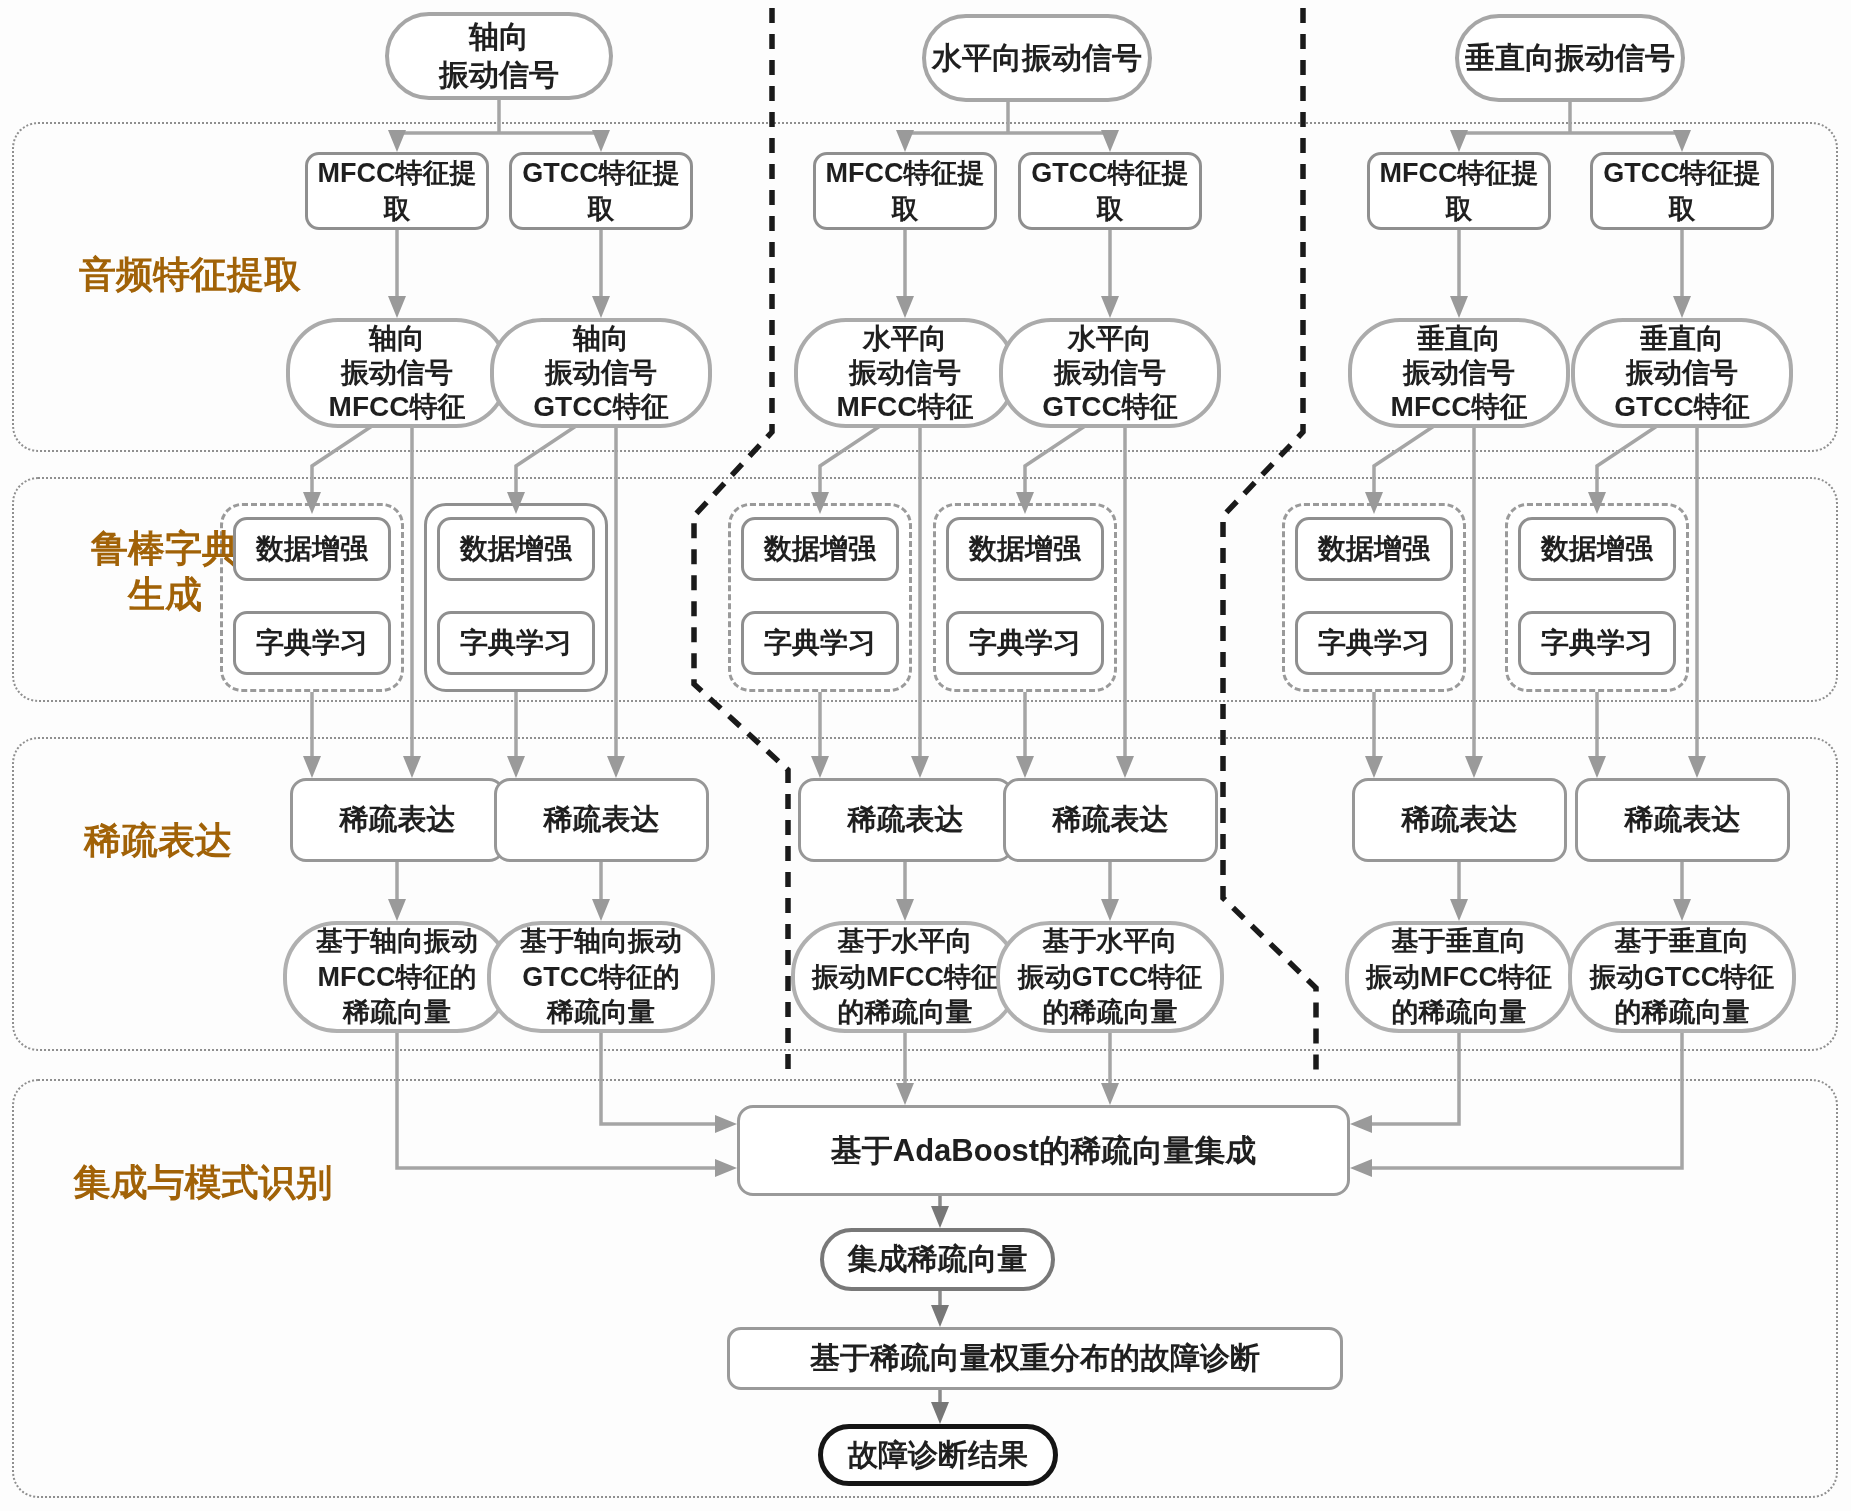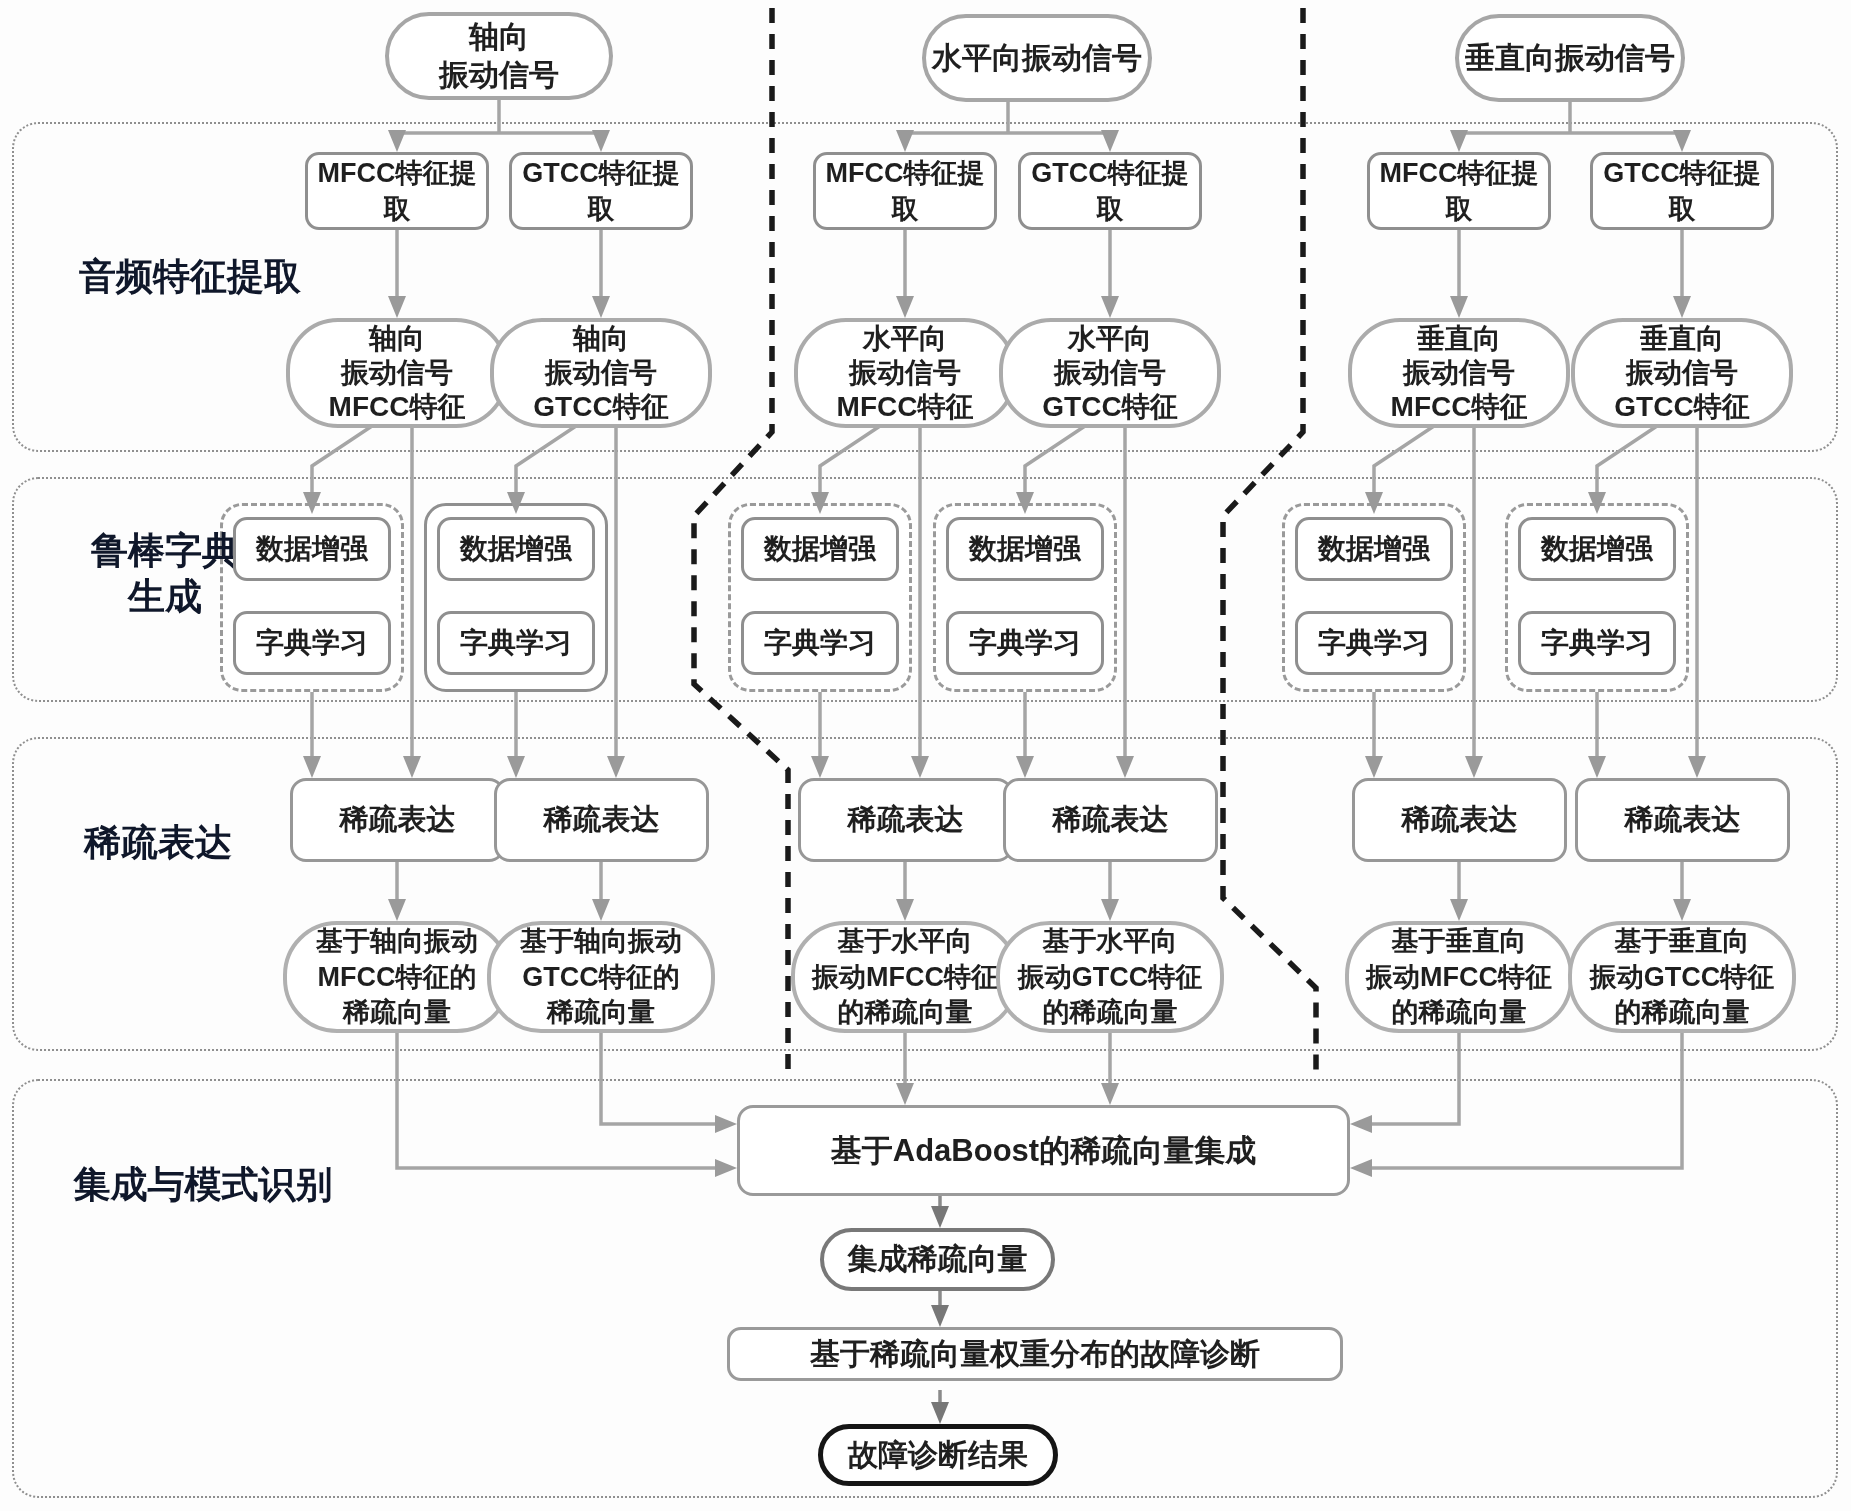--- a/index.html
+++ b/index.html
@@ -6,7 +6,7 @@
   .canvas{position:relative;width:1851px;height:1511px;background:#fdfdfd;overflow:hidden;
           font-family:"Liberation Sans", sans-serif;color:#1a1a1a;}
   .secbox{position:absolute;border:2px dotted #8f8f8f;border-radius:26px;box-sizing:border-box;background:transparent;}
-  .seclabel{position:absolute;font-size:37px;font-weight:600;color:#0f172a;text-align:center;line-height:46px;white-space:pre-line;}
+  .seclabel{position:absolute;font-size:37px;font-weight:600;color:#a16207;text-align:center;line-height:46px;white-space:pre-line;font-family:Liberation Mono, monospace;}
   .node{position:absolute;box-sizing:border-box;display:flex;flex-direction:column;align-items:center;justify-content:center;
         background:#ffffff;text-align:center;font-weight:600;color:#1f1f1f;}
   .stadium{border:4px solid #a6a6a6;border-radius:48px;font-size:30px;line-height:38px;}

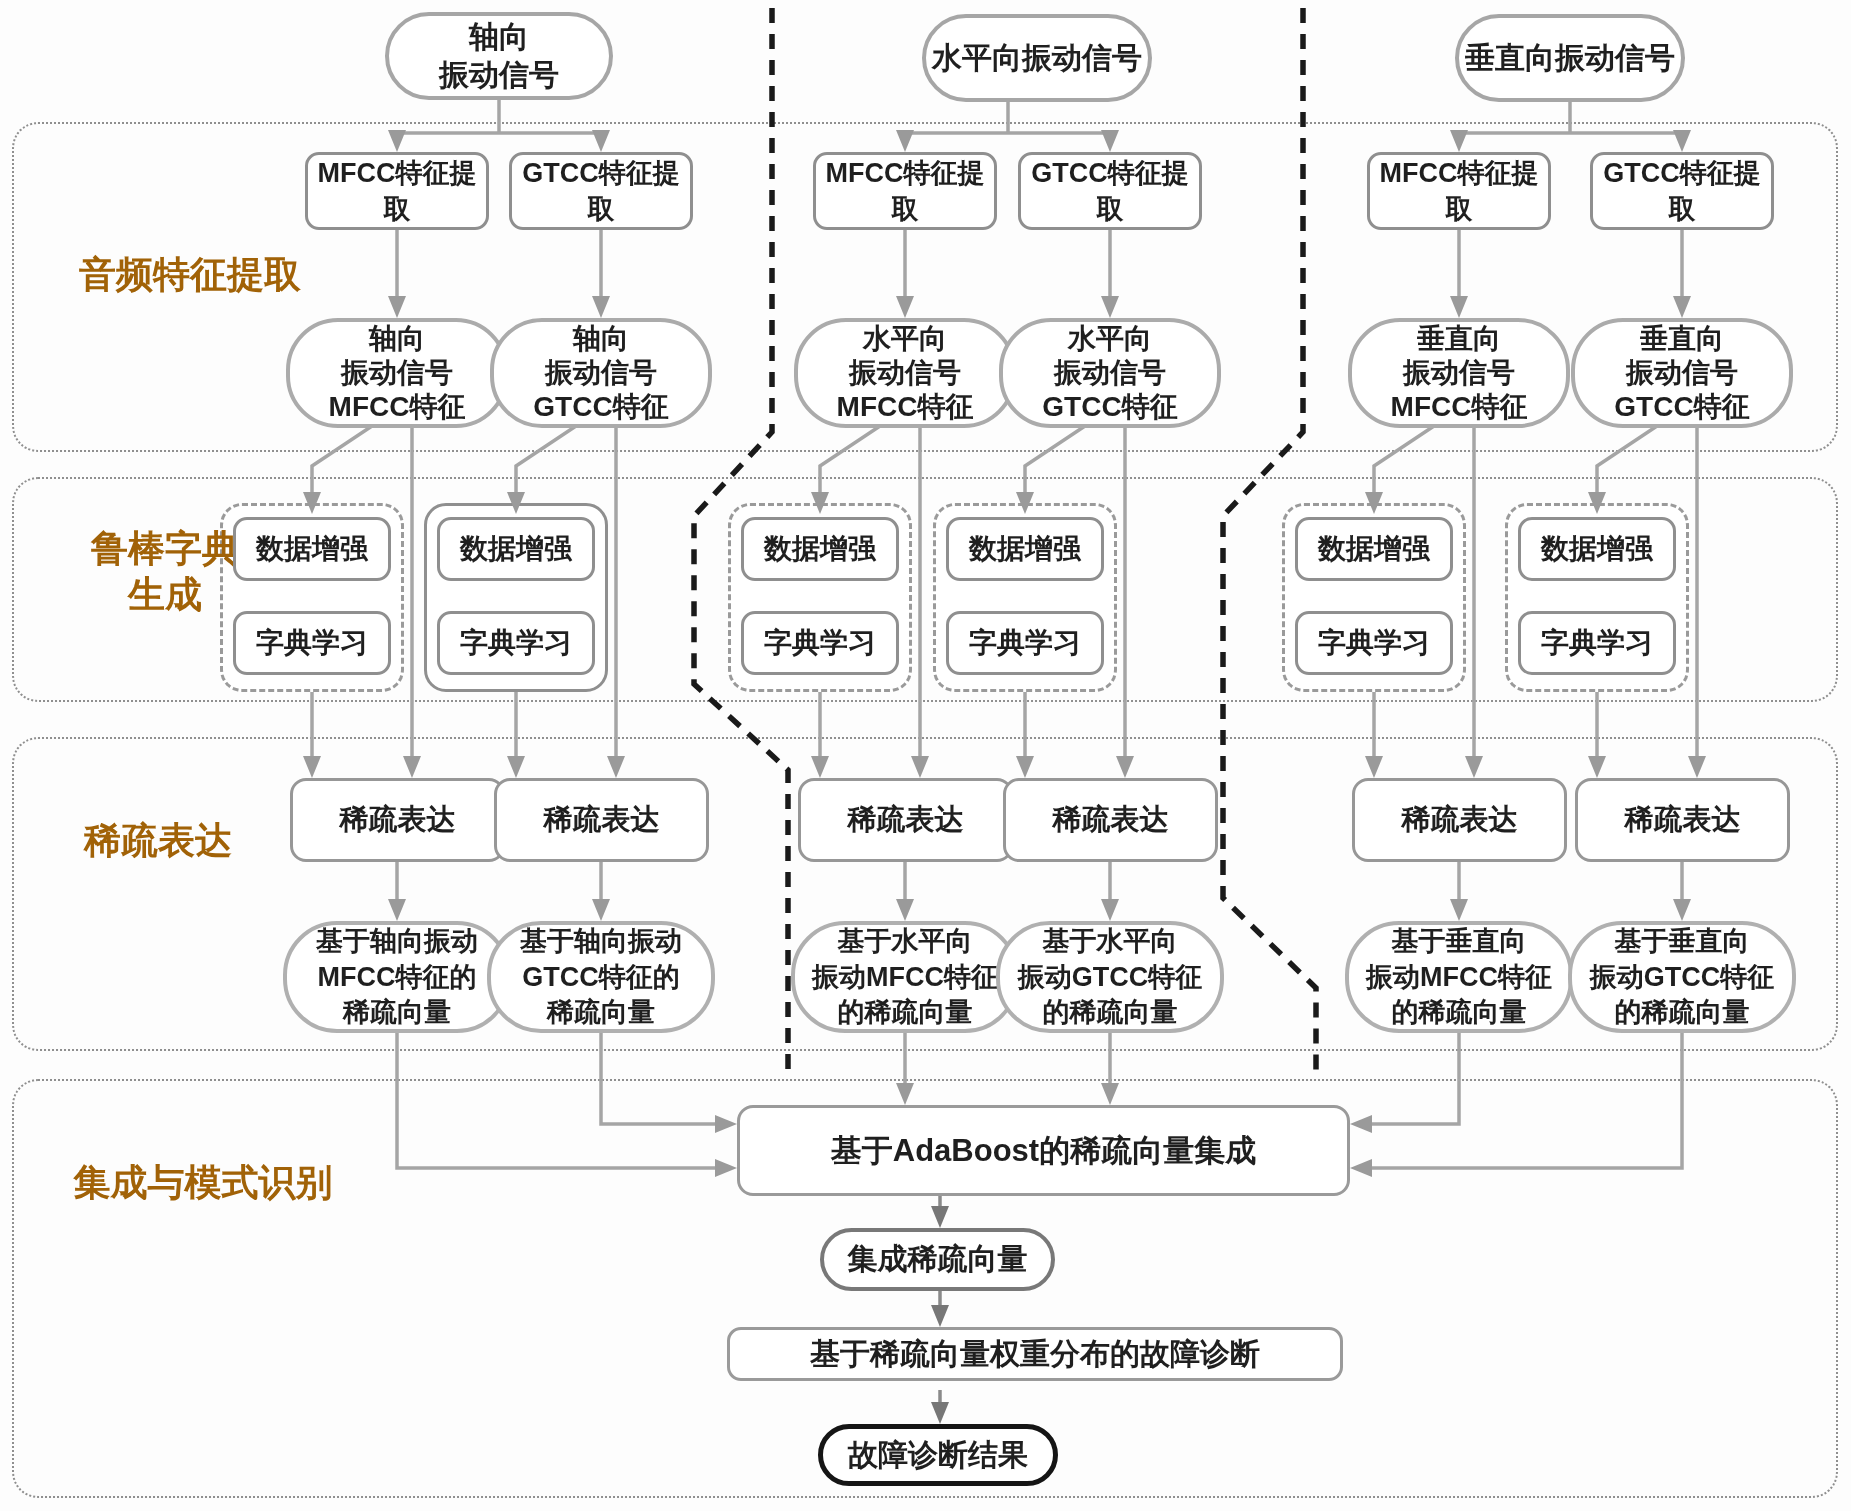--- a/index.html
+++ b/index.html
@@ -249,7 +249,7 @@
 
   <div class="node adab" style="left:737px;top:1105px;width:613px;height:91px">基于AdaBoost的稀疏向量集成</div>
   <div class="node ens" style="left:820px;top:1228px;width:235px;height:63px">集成稀疏向量</div>
-  <div class="node diag" style="left:727px;top:1327px;width:616px;height:54px">基于稀疏向量权重分布的故障诊断</div>
+  <div class="node diag" style="left:727px;top:1327px;width:616px;height:63px">基于稀疏向量权重分布的故障诊断</div>
   <div class="node result" style="left:818px;top:1424px;width:240px;height:62px">故障诊断结果</div>
 
 </div>

